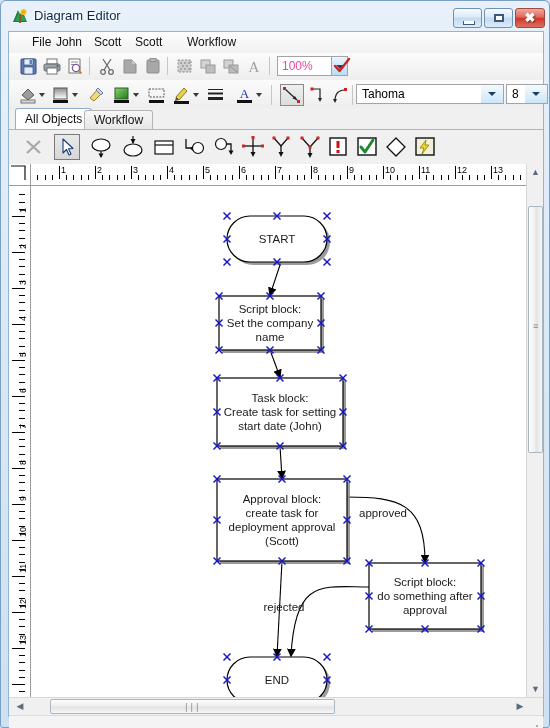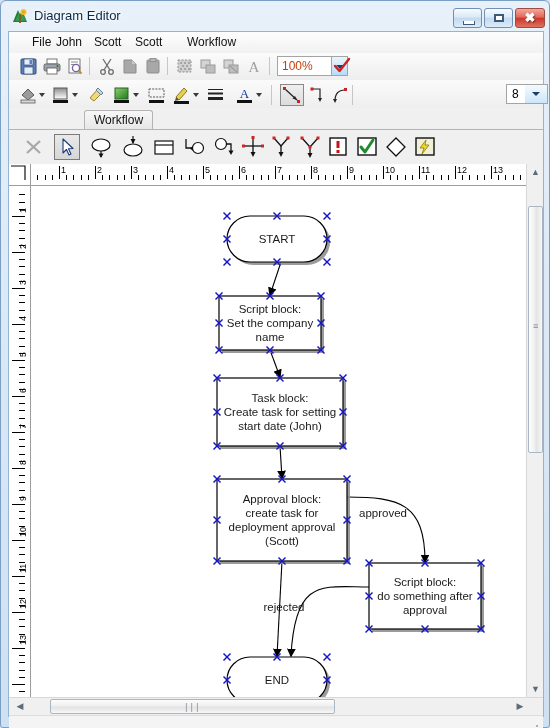--- a/index.html
+++ b/index.html
@@ -88,7 +88,7 @@
     position:absolute;left:268px;top:3px;width:55px;height:20px;
     background:#fff;border:1px solid #a4a4a4;box-sizing:border-box;
   }
-  #zoom-value{position:absolute;left:4px;top:2px;font-size:12px;color:#c2410c;}
+  #zoom-value{position:absolute;left:4px;top:2px;font-size:12px;color:#ec4899;}
   #zoom-drop{
     position:absolute;left:323px;top:3px;width:16px;height:20px;box-sizing:border-box;
     border:1px solid #a4a4a4;border-left:none;

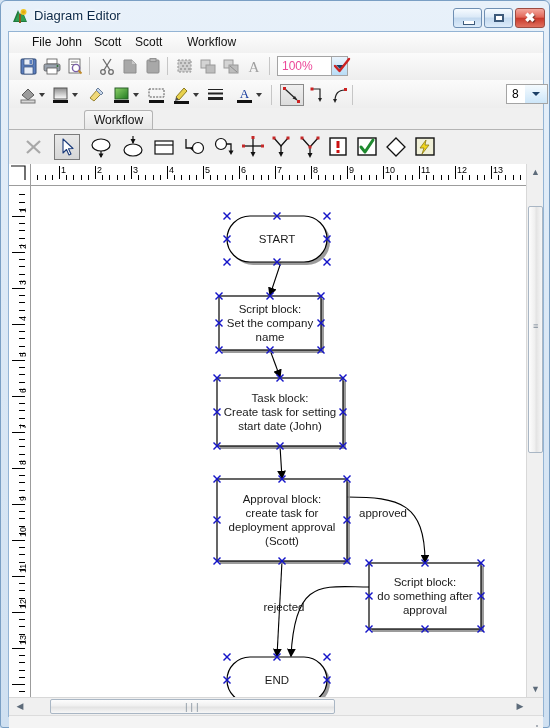--- a/index.html
+++ b/index.html
@@ -398,6 +398,10 @@
       </span>
       <span class="tb-sep" style="left:343px;top:5px;height:20px"></span>
 
+      <div id="font-combo">
+        <span id="font-name">Tahoma</span>
+        <span id="font-drop"></span>
+      </div>
       <div id="size-combo">
         <span id="size-value">8</span>
         <span id="size-drop"></span>

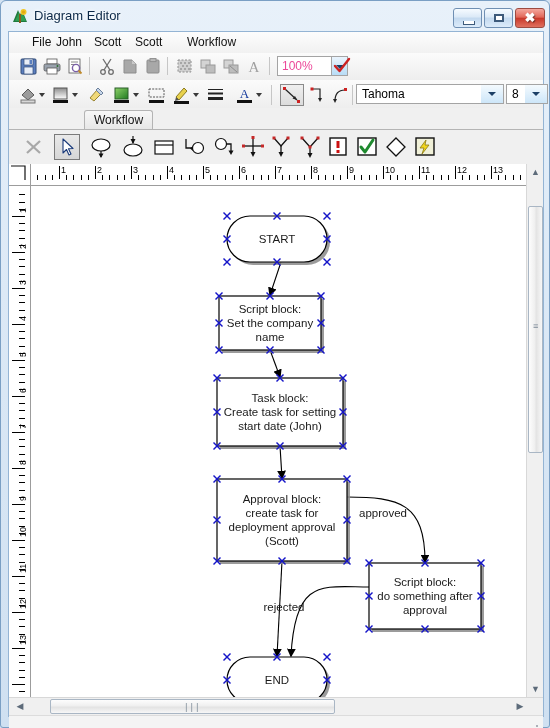--- a/index.html
+++ b/index.html
@@ -409,6 +409,7 @@
     </div>
 
     <div id="tabstrip">
+      <div class="tab active" style="left:6px">All Objects</div>
       <div class="tab" style="left:75px">Workflow</div>
     </div>
     <div id="tabline"></div>

